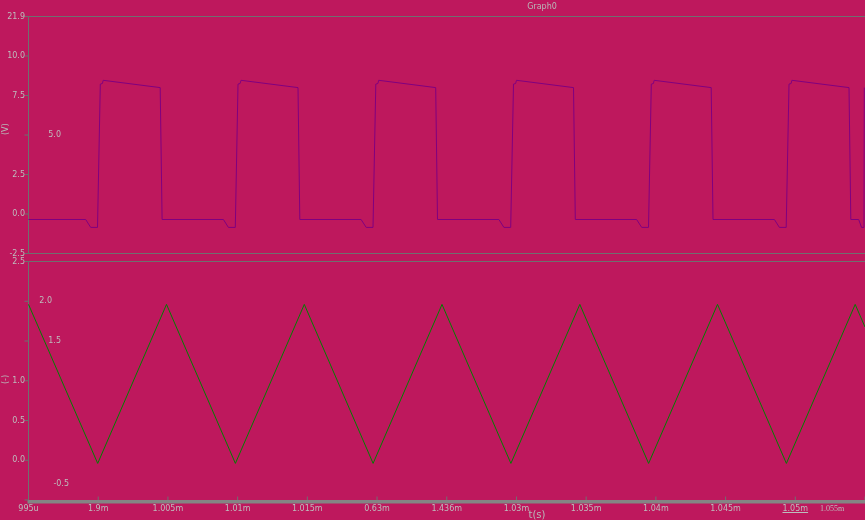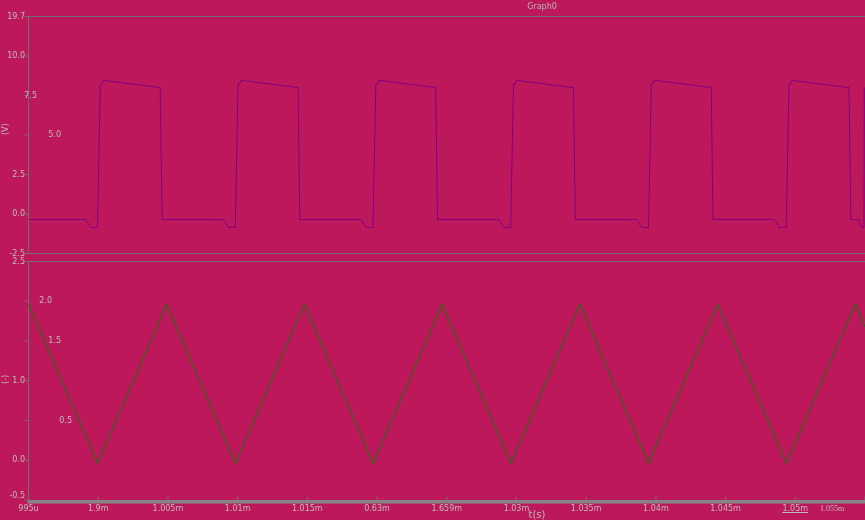--- a/index.html
+++ b/index.html
@@ -80,7 +80,7 @@
   <div class="xlabel">t(s)</div>
 
   <div id="tick-labels">
-      <div class="ytick-label" style="top: 12.5px;">19.7</div>
+      <div class="ytick-label" style="top: 12.5px;">21.9</div>
       <div class="ytick-label" style="top: 52px;">10.0</div>
       <div class="ytick-label" style="top: 91.5px; margin-left: 12px;">7.5</div>
       <div class="ytick-label" style="top: 131px; margin-left: 36px;">5.0</div>

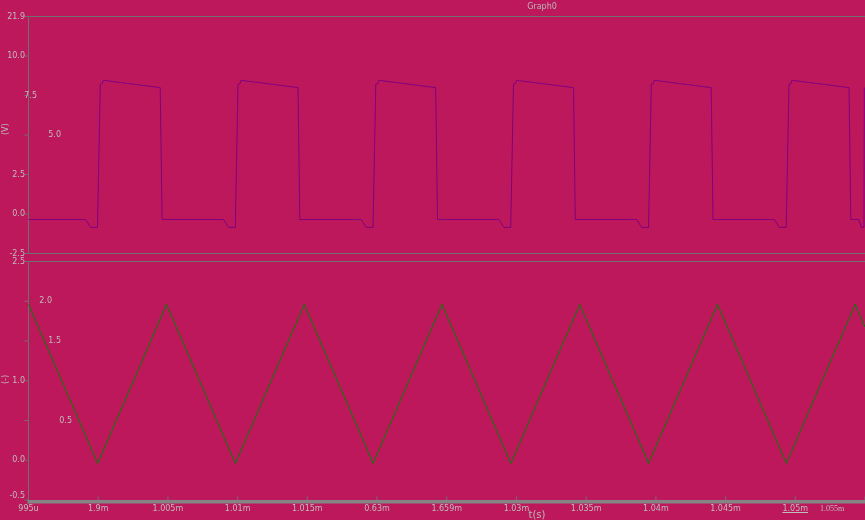--- a/index.html
+++ b/index.html
@@ -82,7 +82,7 @@
   <div id="tick-labels">
       <div class="ytick-label" style="top: 12.5px;">21.9</div>
       <div class="ytick-label" style="top: 52px;">10.0</div>
-      <div class="ytick-label" style="top: 91.5px; margin-left: 12px;">7.5</div>
+      <div class="ytick-label" style="top: 91.5px;">7.5</div>
       <div class="ytick-label" style="top: 131px; margin-left: 36px;">5.0</div>
       <div class="ytick-label" style="top: 170.5px;">2.5</div>
       <div class="ytick-label" style="top: 210px;">0.0</div>

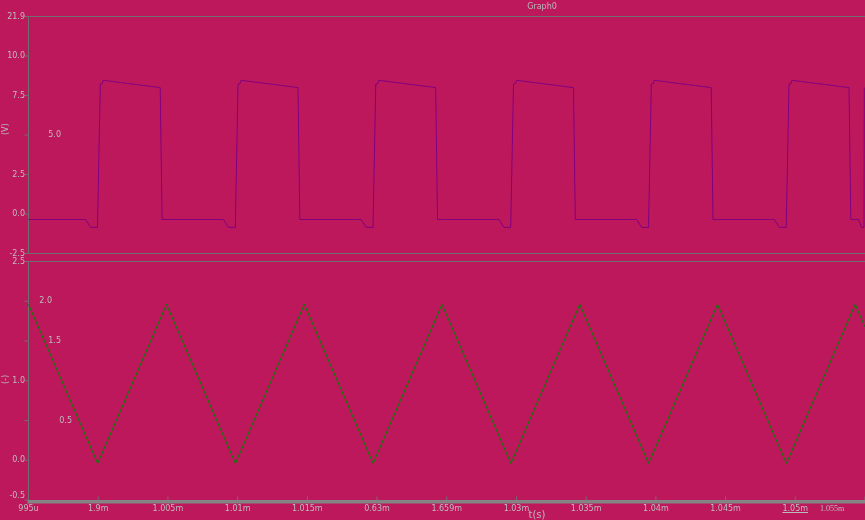--- a/index.html
+++ b/index.html
@@ -91,7 +91,7 @@
       <div class="ytick-label" style="top: 297.25px; padding-left: 27px;">2.0</div>
       <div class="ytick-label" style="top: 337px; margin-left: 36px;">1.5</div>
       <div class="ytick-label" style="top: 376.75px;">1.0</div>
-      <div class="ytick-label" style="top: 416.5px; padding-left: 47px;">0.5</div>
+      <div class="ytick-label" style="top: 416.5px;">0.5</div>
       <div class="ytick-label" style="top: 456.25px;">0.0</div>
       <div class="ytick-label" style="top: 492px;">-0.5</div>
       <div class="xtick-label" style="left: 6.5px;">995u</div>

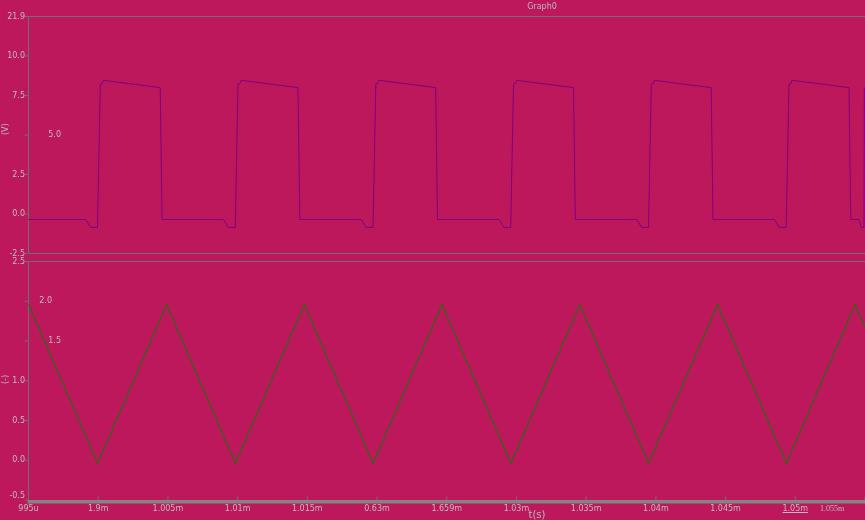--- a/index.html
+++ b/index.html
@@ -93,7 +93,7 @@
       <div class="ytick-label" style="top: 376.75px;">1.0</div>
       <div class="ytick-label" style="top: 416.5px;">0.5</div>
       <div class="ytick-label" style="top: 456.25px;">0.0</div>
-      <div class="ytick-label" style="top: 492px;">-0.5</div>
+      <div class="ytick-label" style="top: 480px; margin-left: 44px;">-0.5</div>
       <div class="xtick-label" style="left: 6.5px;">995u</div>
       <div class="xtick-label" style="left: 76.2083px;">1.9m</div>
       <div class="xtick-label" style="left: 145.917px;">1.005m</div>

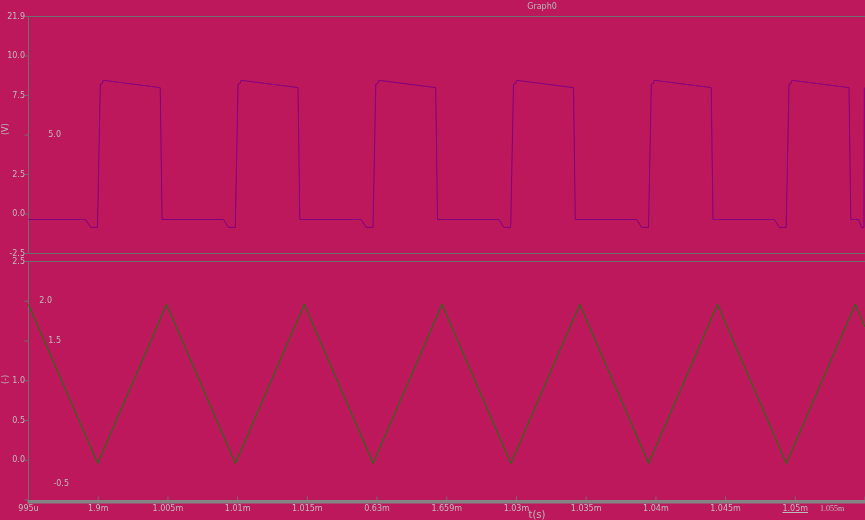--- a/index.html
+++ b/index.html
@@ -100,7 +100,7 @@
       <div class="xtick-label" style="left: 215.625px;">1.01m</div>
       <div class="xtick-label" style="left: 285.333px;">1.015m</div>
       <div class="xtick-label" style="left: 355.042px;">0.63m</div>
-      <div class="xtick-label" style="left: 424.75px;">1.659m</div>
+      <div class="xtick-label" style="left: 424.75px;">1.436m</div>
       <div class="xtick-label" style="left: 494.458px;">1.03m</div>
       <div class="xtick-label" style="left: 564.167px;">1.035m</div>
       <div class="xtick-label" style="left: 633.875px;">1.04m</div>

